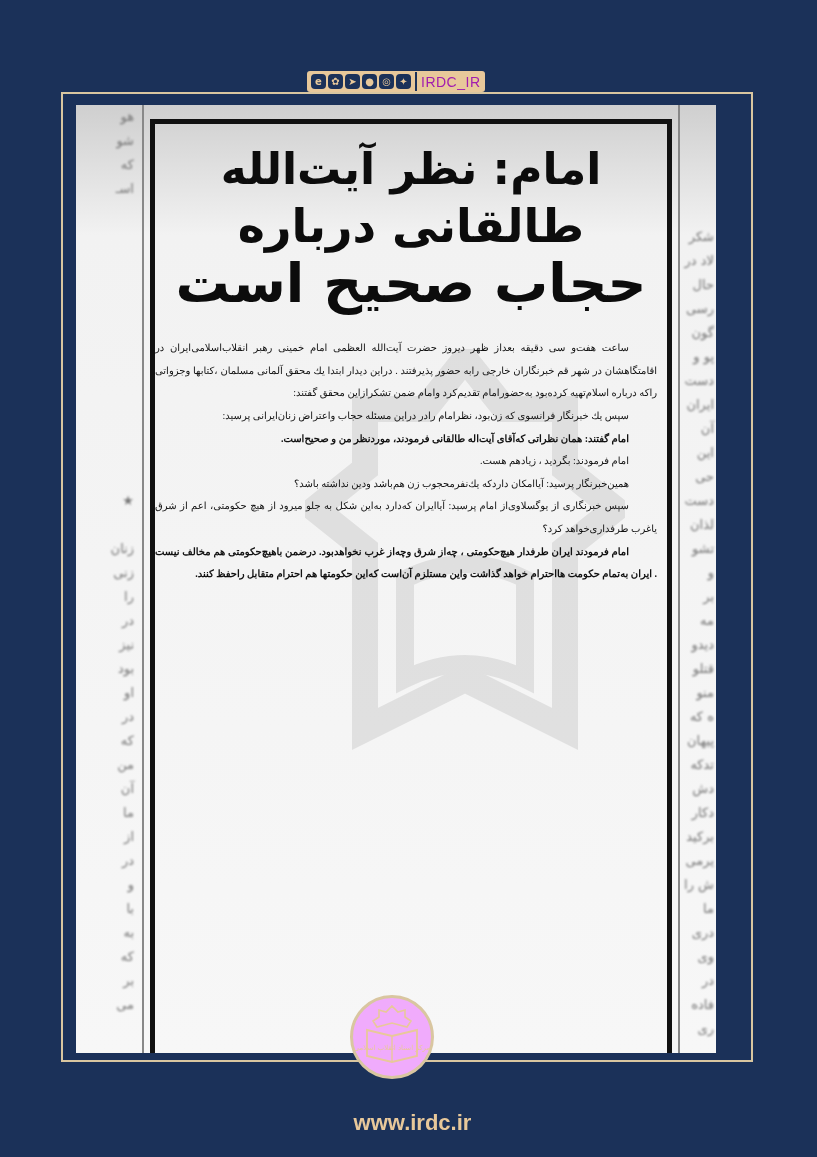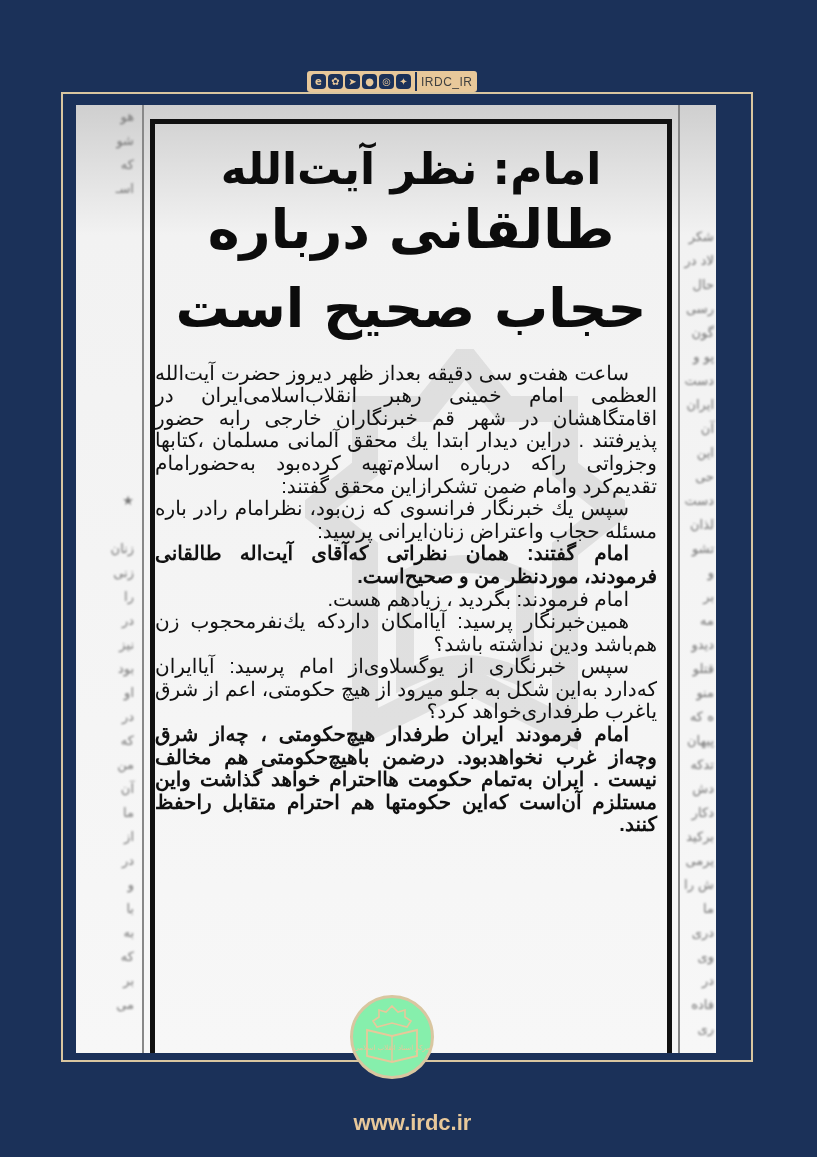--- a/index.html
+++ b/index.html
@@ -20,8 +20,8 @@
   }
   .social-bar .sep { width:2px; height:19px; background:#1b3159; margin:0 2px; }
   .social-bar .handle {
-    color:#404040; font-family:"Liberation Sans", sans-serif;
-    font-size:12px; letter-spacing:0.5px;
+    color:#a21caf; font-family:"Liberation Sans", sans-serif;
+    font-size:14px; letter-spacing:0.5px;
   }
   .gold-frame {
     position:absolute; left:61px; top:92px; width:692px; height:970px;

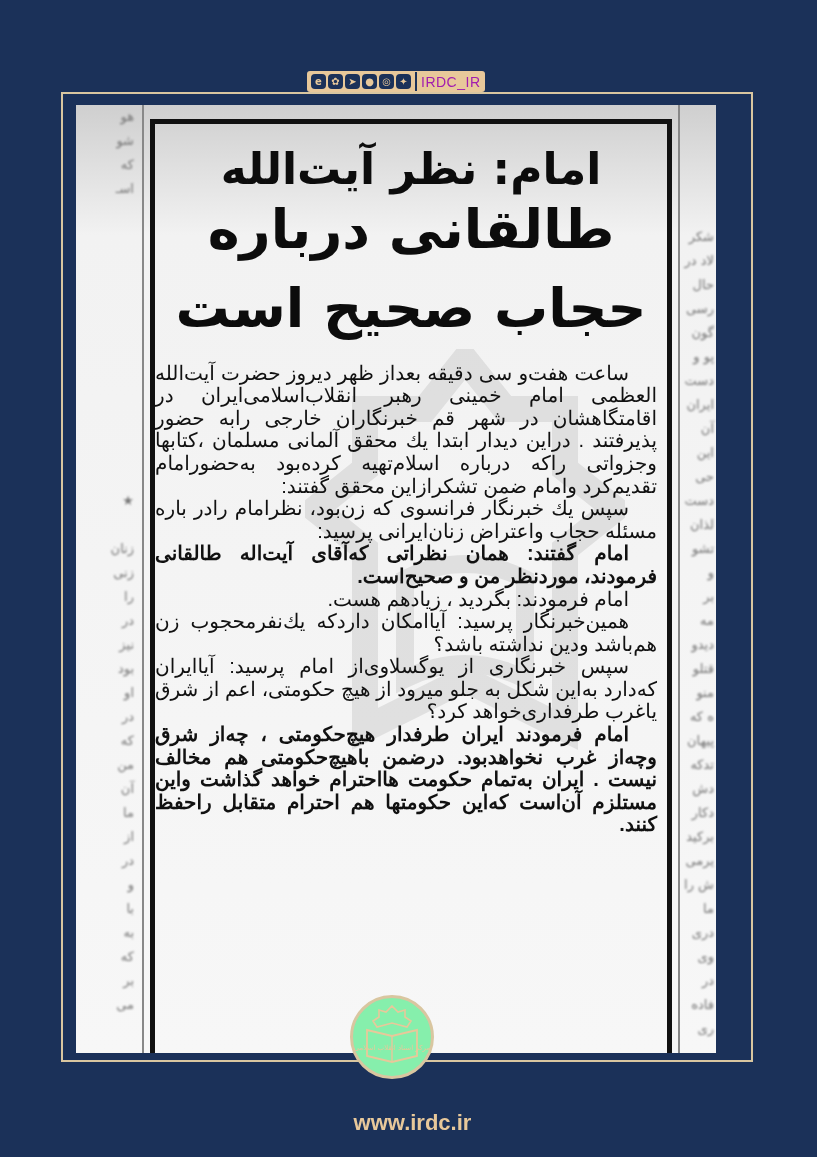--- a/index.html
+++ b/index.html
@@ -55,7 +55,7 @@
     margin-top:22px; line-height:1.05;
   }
   .headline .l1 { font-size:44px; }
-  .headline .l2 { font-size:54px; margin-top:10px; }
+  .headline .l2 { font-size:46px; margin-top:10px; }
   .headline .l3 { font-size:54px; margin-top:22px; }
   .body-text {
     direction:rtl; text-align:justify; color:#111;

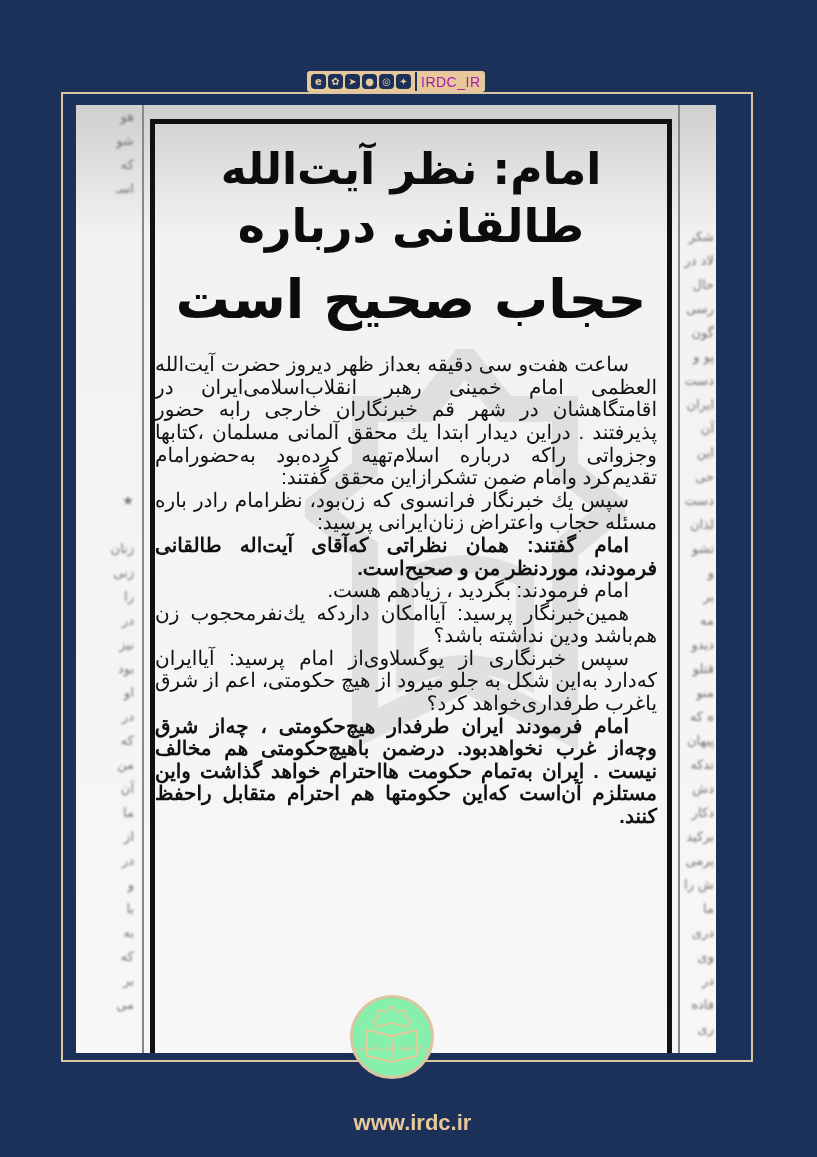--- a/index.html
+++ b/index.html
@@ -56,7 +56,7 @@
   }
   .headline .l1 { font-size:44px; }
   .headline .l2 { font-size:46px; margin-top:10px; }
-  .headline .l3 { font-size:54px; margin-top:22px; }
+  .headline .l3 { font-size:54px; margin-top:6px; }
   .body-text {
     direction:rtl; text-align:justify; color:#111;
     font-family:Liberation Sans, sans-serif; font-size:20px; line-height:22.6px;

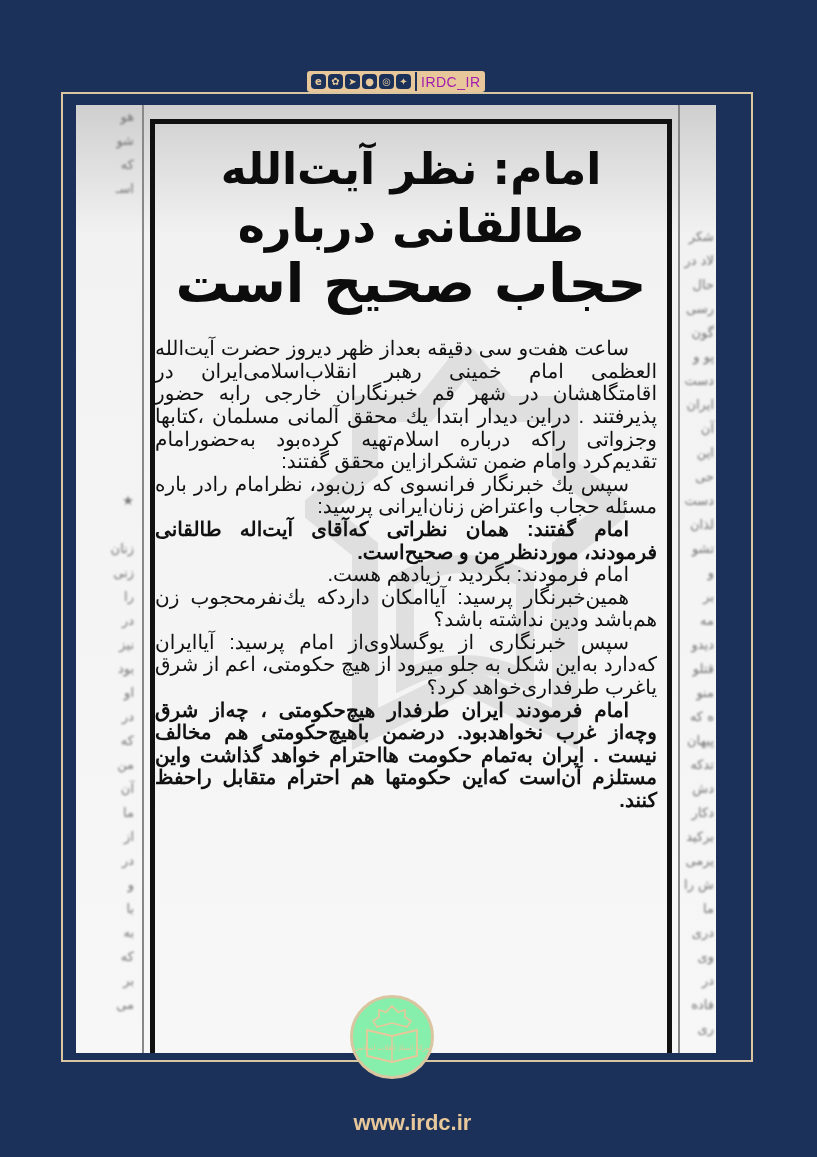--- a/index.html
+++ b/index.html
@@ -59,7 +59,7 @@
   .headline .l3 { font-size:54px; margin-top:6px; }
   .body-text {
     direction:rtl; text-align:justify; color:#111;
-    font-family:Liberation Sans, sans-serif; font-size:20px; line-height:22.6px;
+    font-family:Liberation Serif, serif; font-size:10px; line-height:22.6px;
     padding:0 10px 0 0; margin-top:24px; position:relative;
   }
   .body-text p { margin:0; text-indent:28px; }

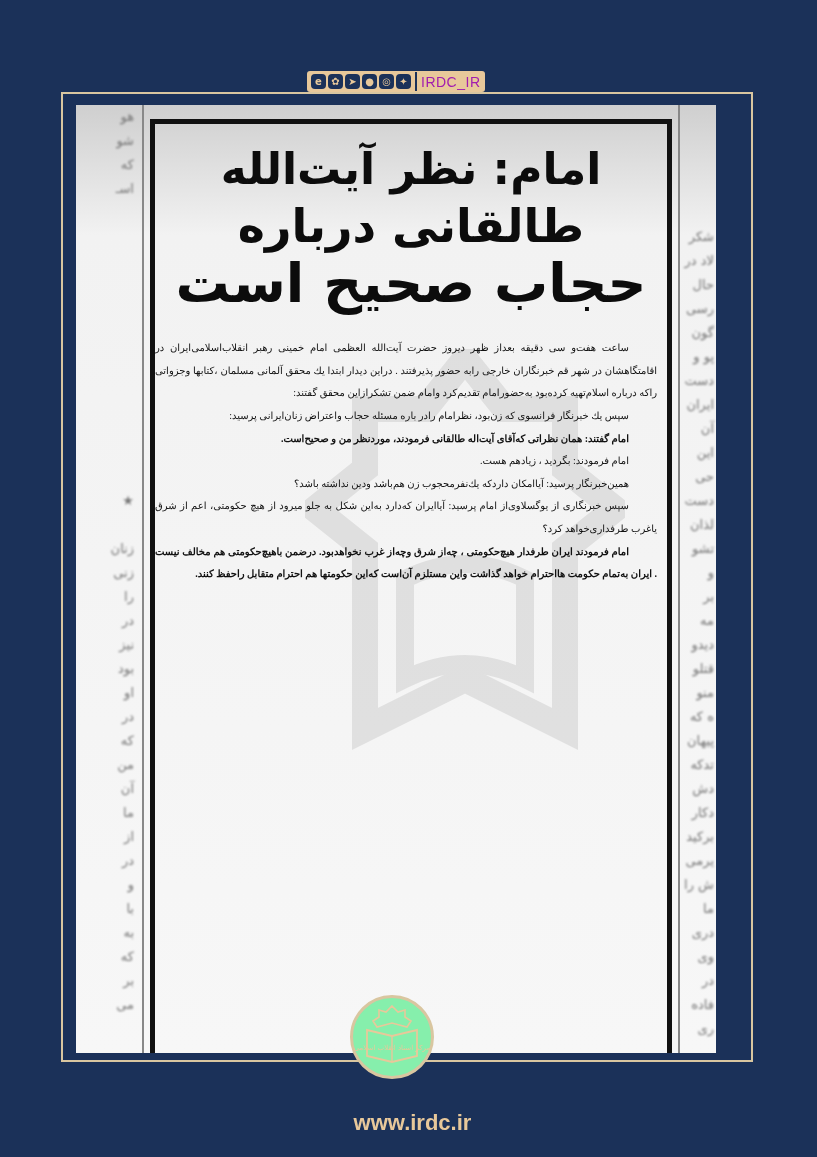--- a/index.html
+++ b/index.html
@@ -189,7 +189,7 @@
 
     <div class="body-text">
       <p>ساعت هفت‌و سی دقیقه بعداز ظهر دیروز حضرت آیت‌الله العظمی امام خمینی رهبر انقلاب‌اسلامی‌ایران در اقامتگاهشان در شهر قم خبرنگاران خارجی رابه حضور پذیرفتند . دراین دیدار ابتدا یك محقق آلمانی مسلمان ،کتابها وجزواتی راکه درباره اسلام‌تهیه کرده‌بود به‌حضورامام تقدیم‌کرد وامام ضمن تشکرازاین محقق گفتند:</p>
-      <p>سپس یك خبرنگار فرانسوی که زن‌بود، نظرامام رادر باره مسئله حجاب واعتراض زنان‌ایرانی پرسید:</p>
+      <p>سپس یك خبرنگار فرانسوی که زن‌بود، نظرامام رادر دراین مسئله حجاب واعتراض زنان‌ایرانی پرسید:</p>
       <p style="font-weight:bold">امام گفتند: همان نظراتی که‌آقای آیت‌اله طالقانی فرمودند، موردنظر من و صحیح‌است.</p>
       <p>امام فرمودند: بگردید ، زیادهم هست.</p>
       <p>همین‌خبرنگار پرسید: آیاامکان داردکه یك‌نفرمحجوب زن هم‌باشد ودین نداشته باشد؟</p>

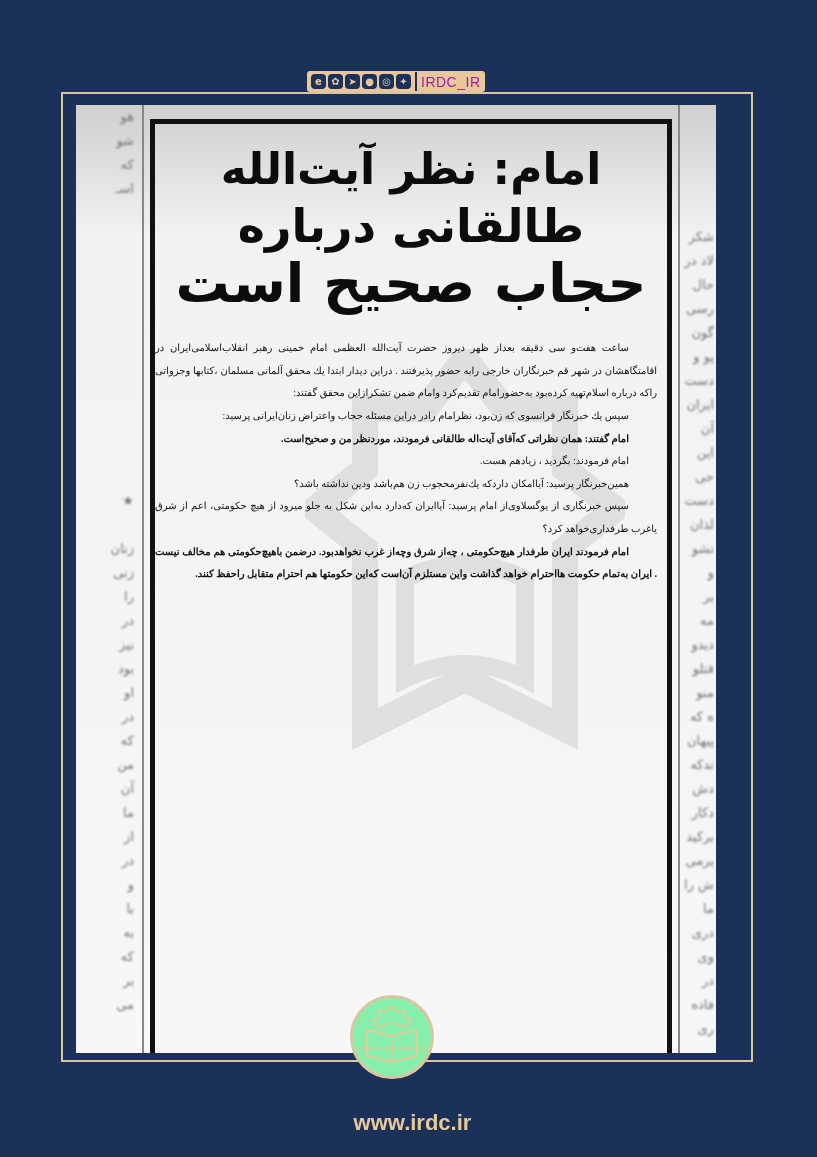--- a/index.html
+++ b/index.html
@@ -65,7 +65,7 @@
   .body-text p { margin:0; text-indent:28px; }
   .logo {
     position:absolute; left:350px; top:995px; width:84px; height:84px;
-    border-radius:50%; background:#86efac; border:3px solid #d9c6a0;
+    border-radius:50%; background:#f0abfc; border:3px solid #d9c6a0;
     box-sizing:border-box; z-index:5;
   }
   .site-url {

